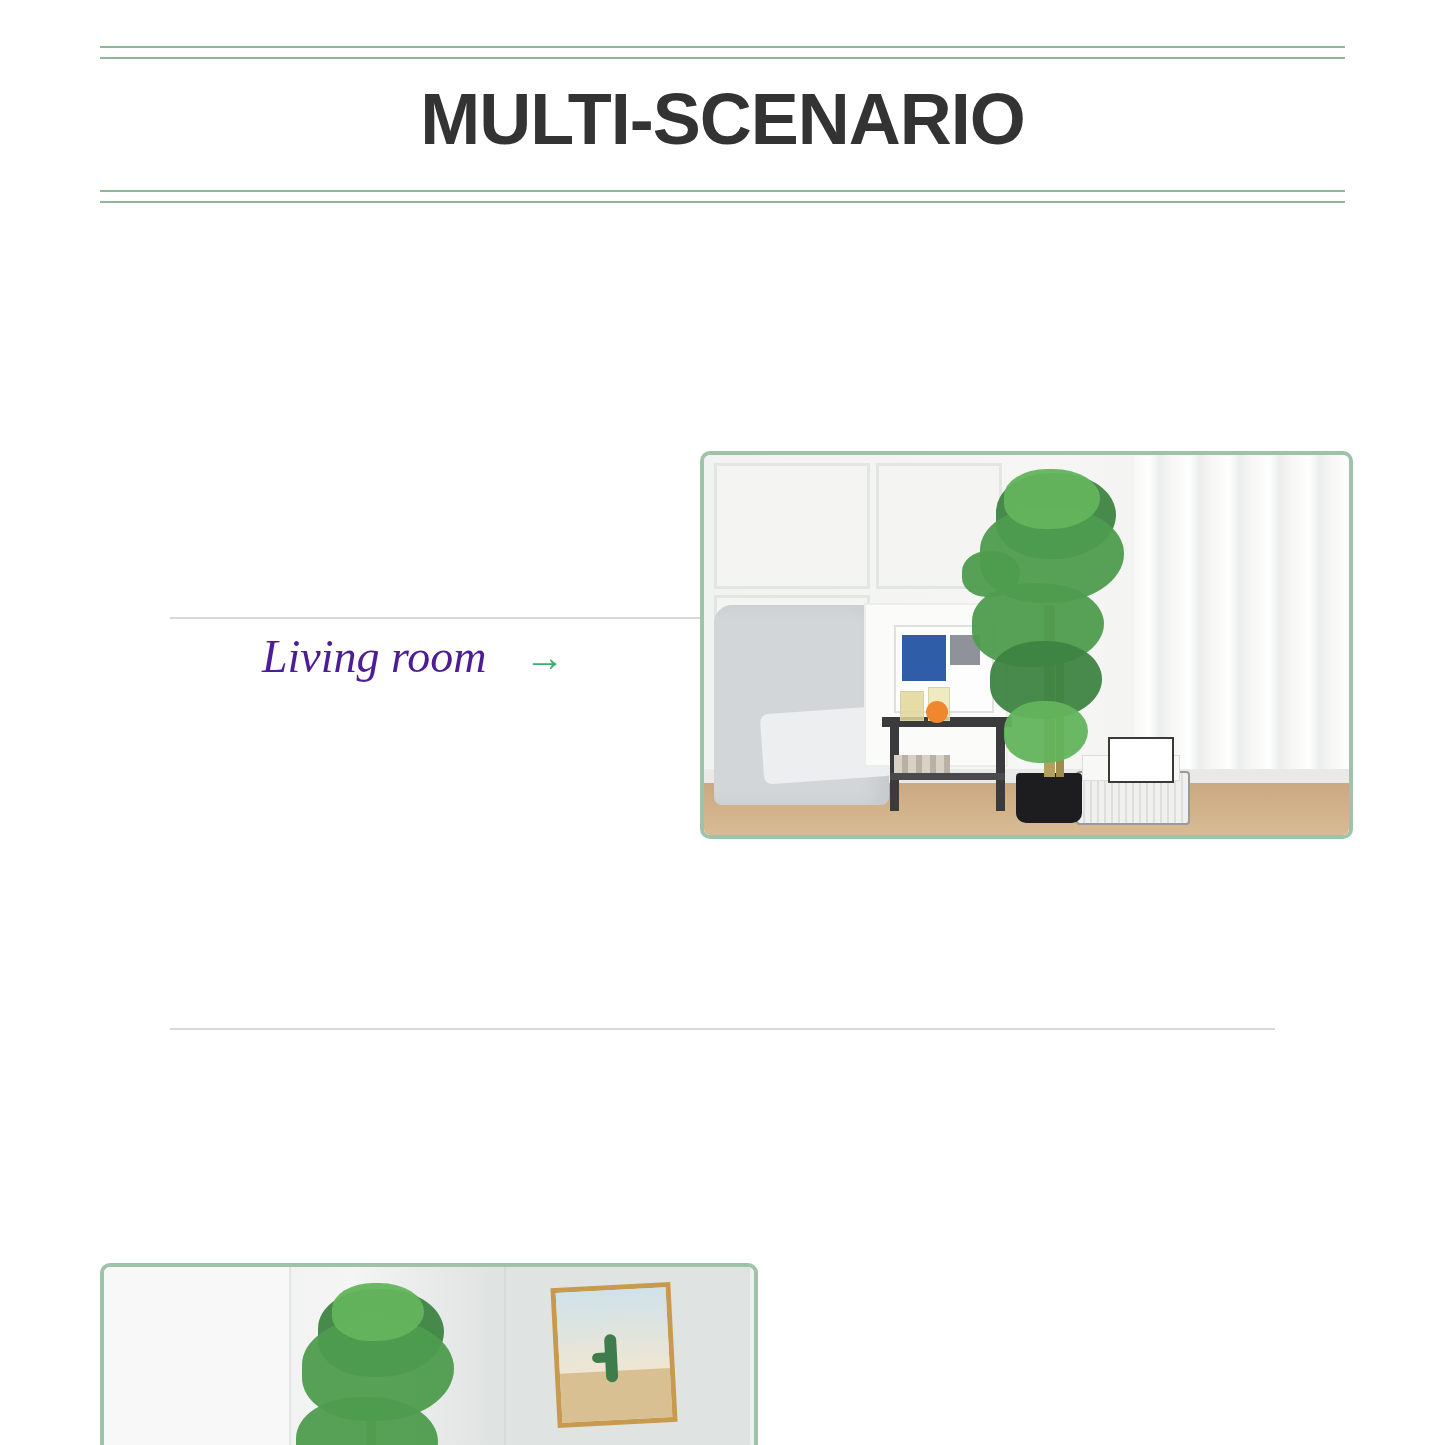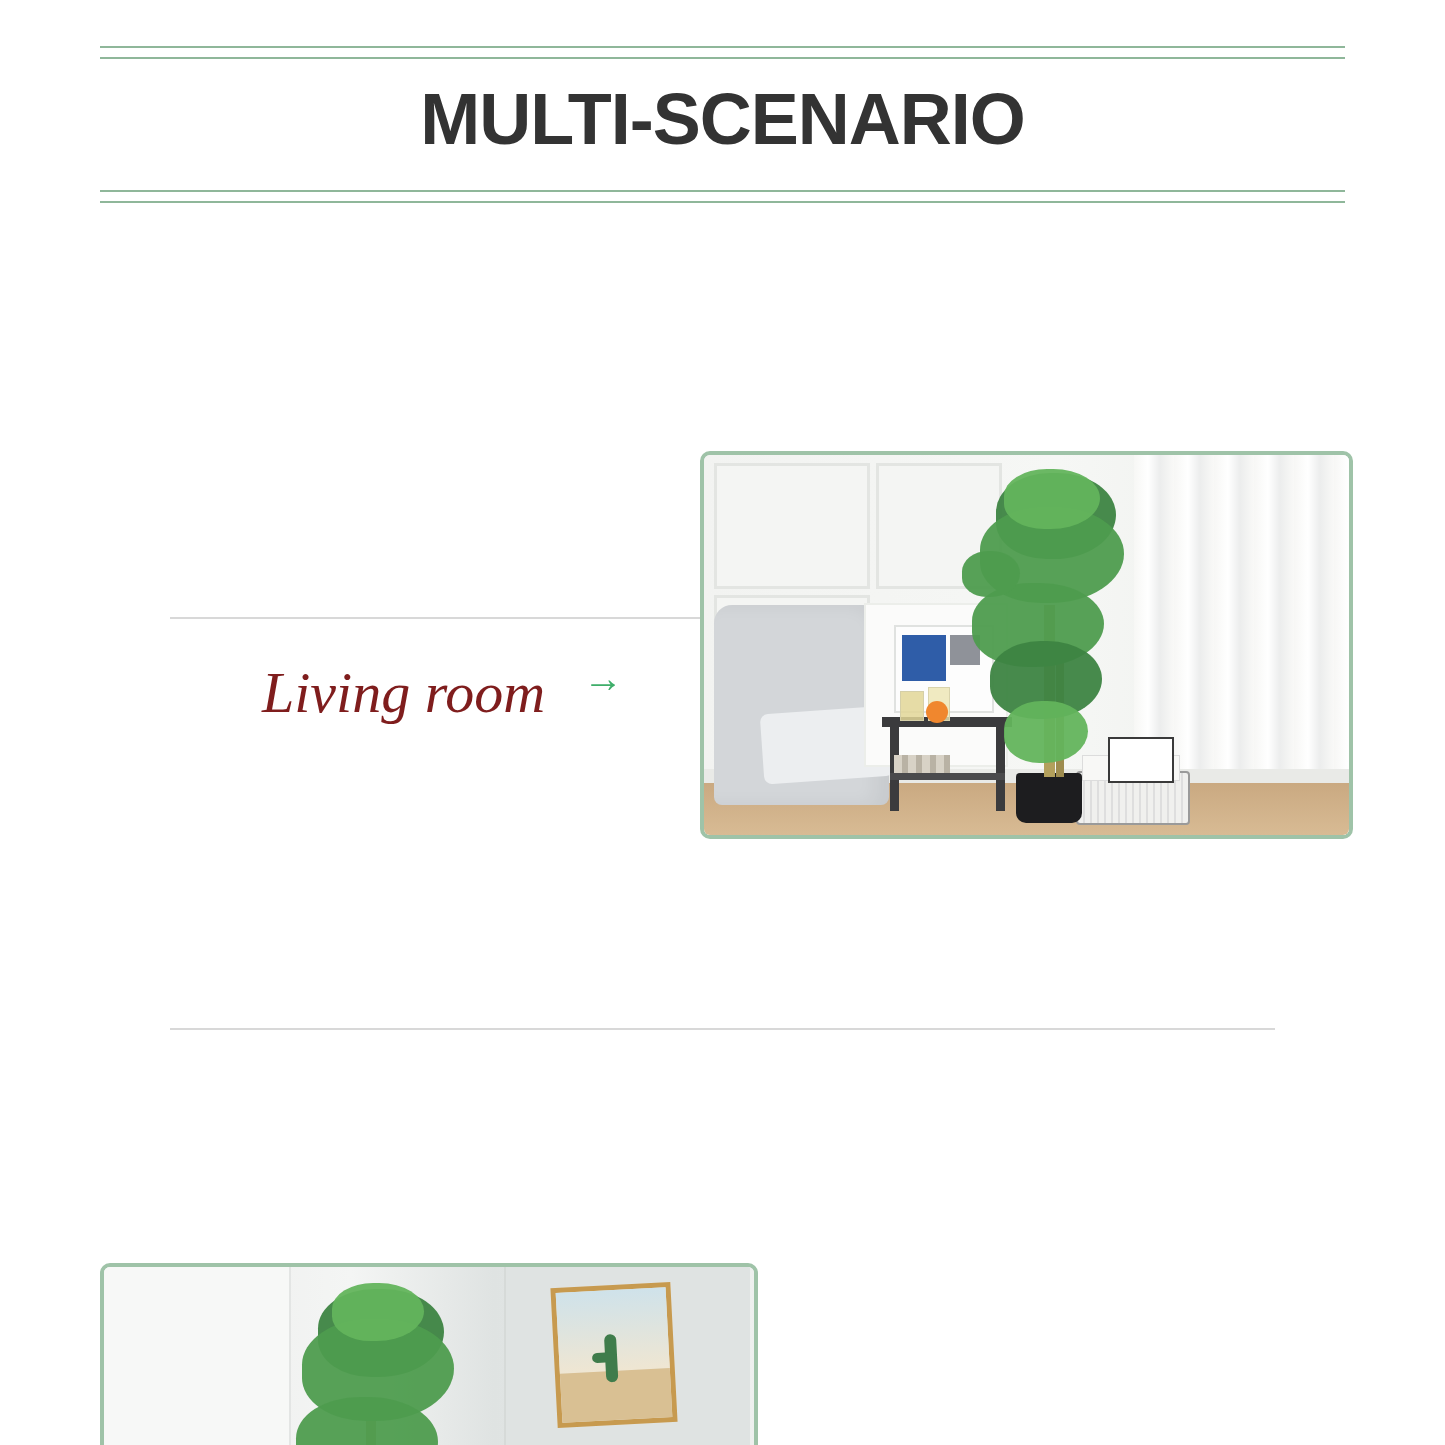--- a/index.html
+++ b/index.html
@@ -81,10 +81,9 @@
   .scene-label {
     font-family: "Liberation Serif", serif;
     font-style: italic;
-    font-size: 58px;
-    color: #7f1d1d;
+    font-size: 46px;
+    color: #4c1d95;
     white-space: nowrap;
-    margin-top: 29px;
   }
   .arrow {
     font-size: 40px;

